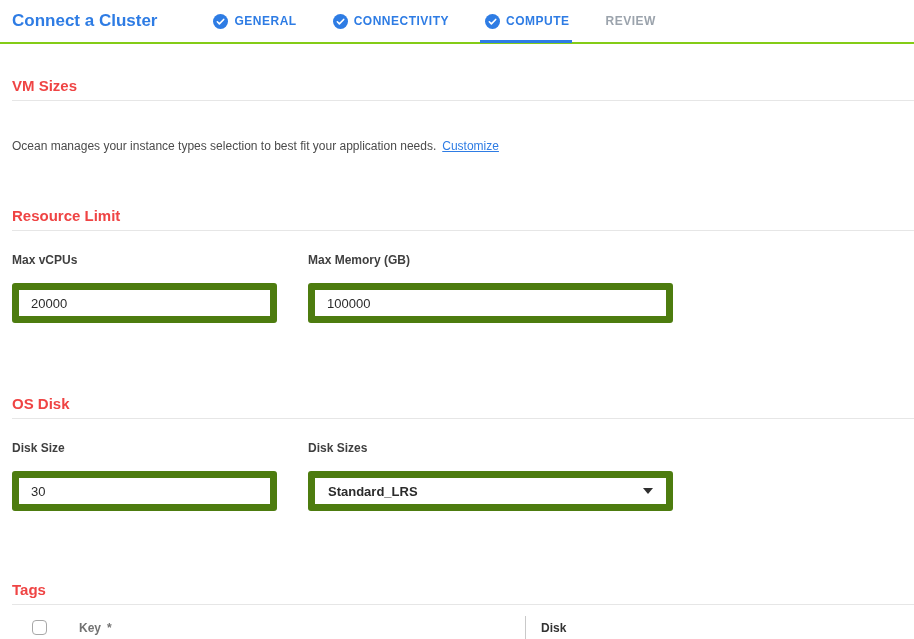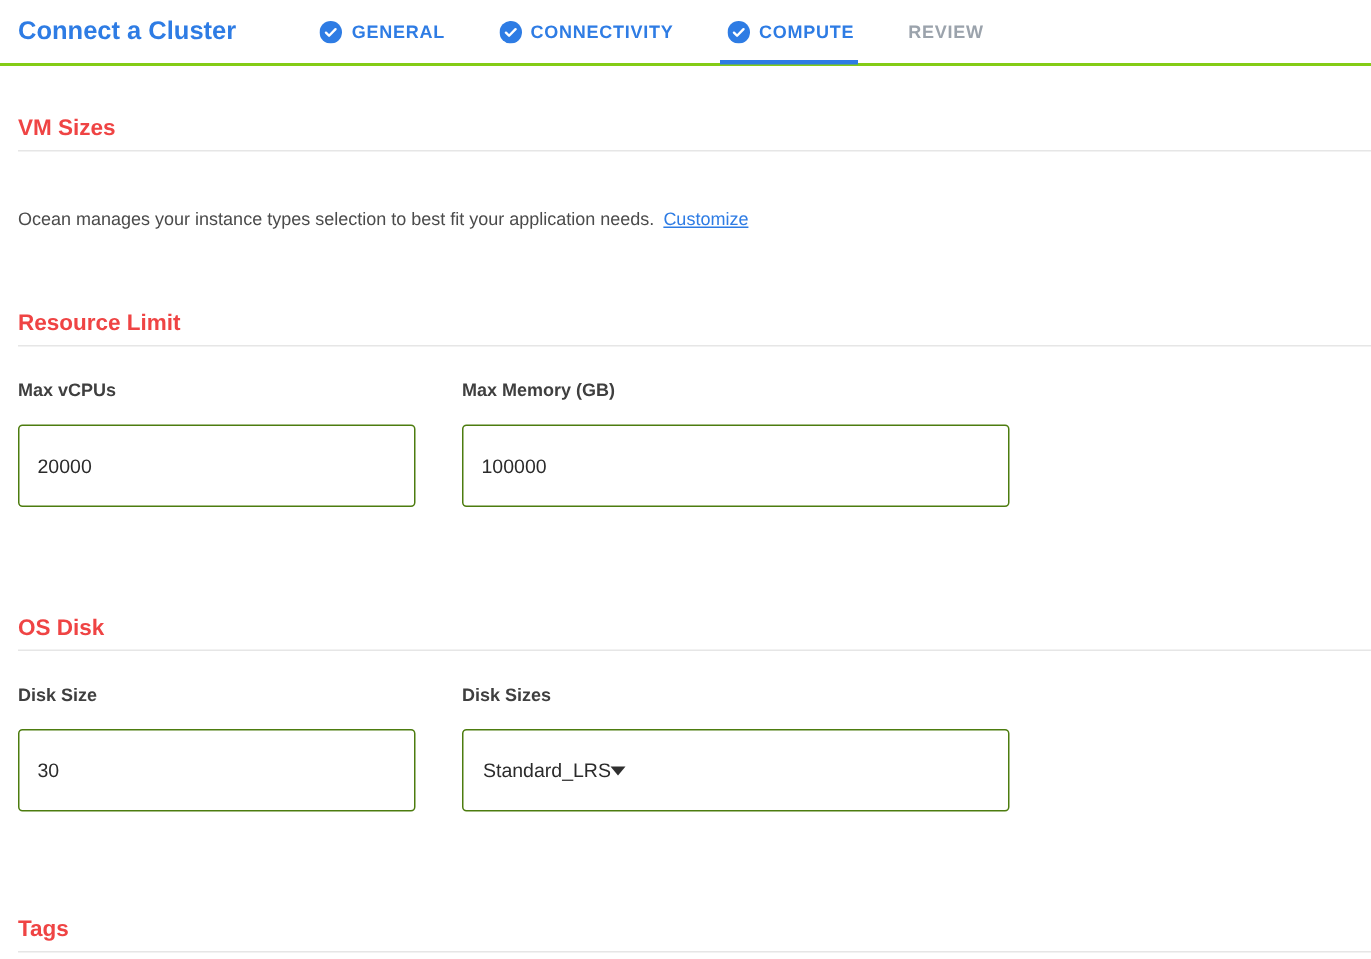--- a/index.html
+++ b/index.html
@@ -61,7 +61,7 @@
     margin-bottom: 16px;
   }
   .text-input, .select-box {
-    height: 55px; border: 1px solid #4d7c0f; border-radius: 3px;
+    height: 40px; border: 7px solid #4d7c0f; border-radius: 3px;
     background: #fff; width: 100%;
   }
   .text-input {

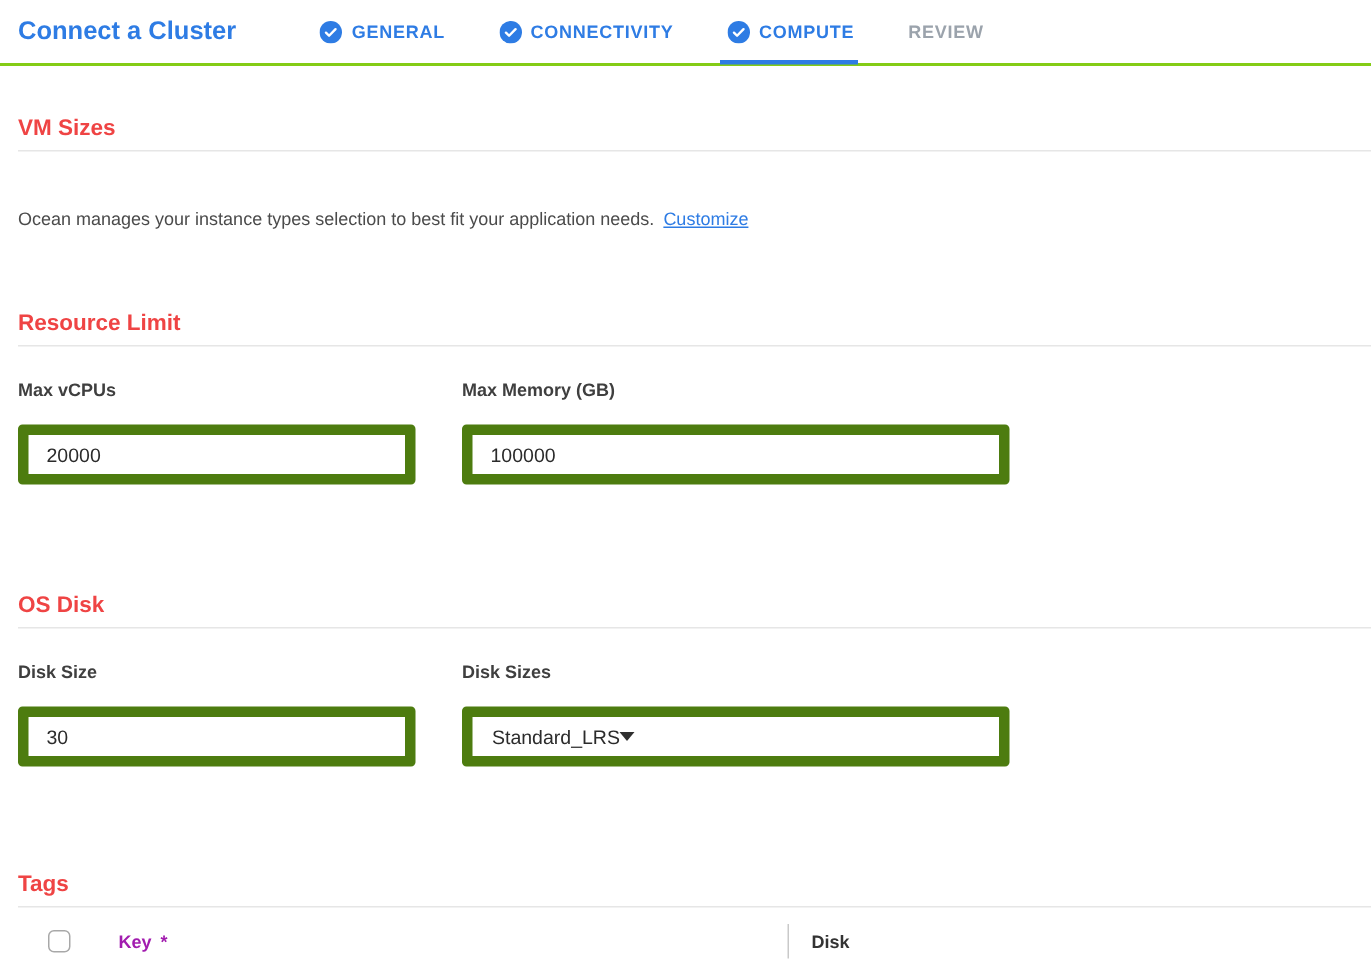--- a/index.html
+++ b/index.html
@@ -69,8 +69,8 @@
     font-size: 13px; color: #2b2b2b; padding: 0 12px; outline: none;
   }
   .select-box {
-    display: flex; align-items: center; 
-    padding: 0 13px; cursor: pointer;
+    display: flex; align-items: center; justify-content: space-between;
+    padding: 0 13px; cursor: pointer; font-weight: bold;
   }
   .select-value { font-size: 13px; color: #2b2b2b; }
   .caret-down {

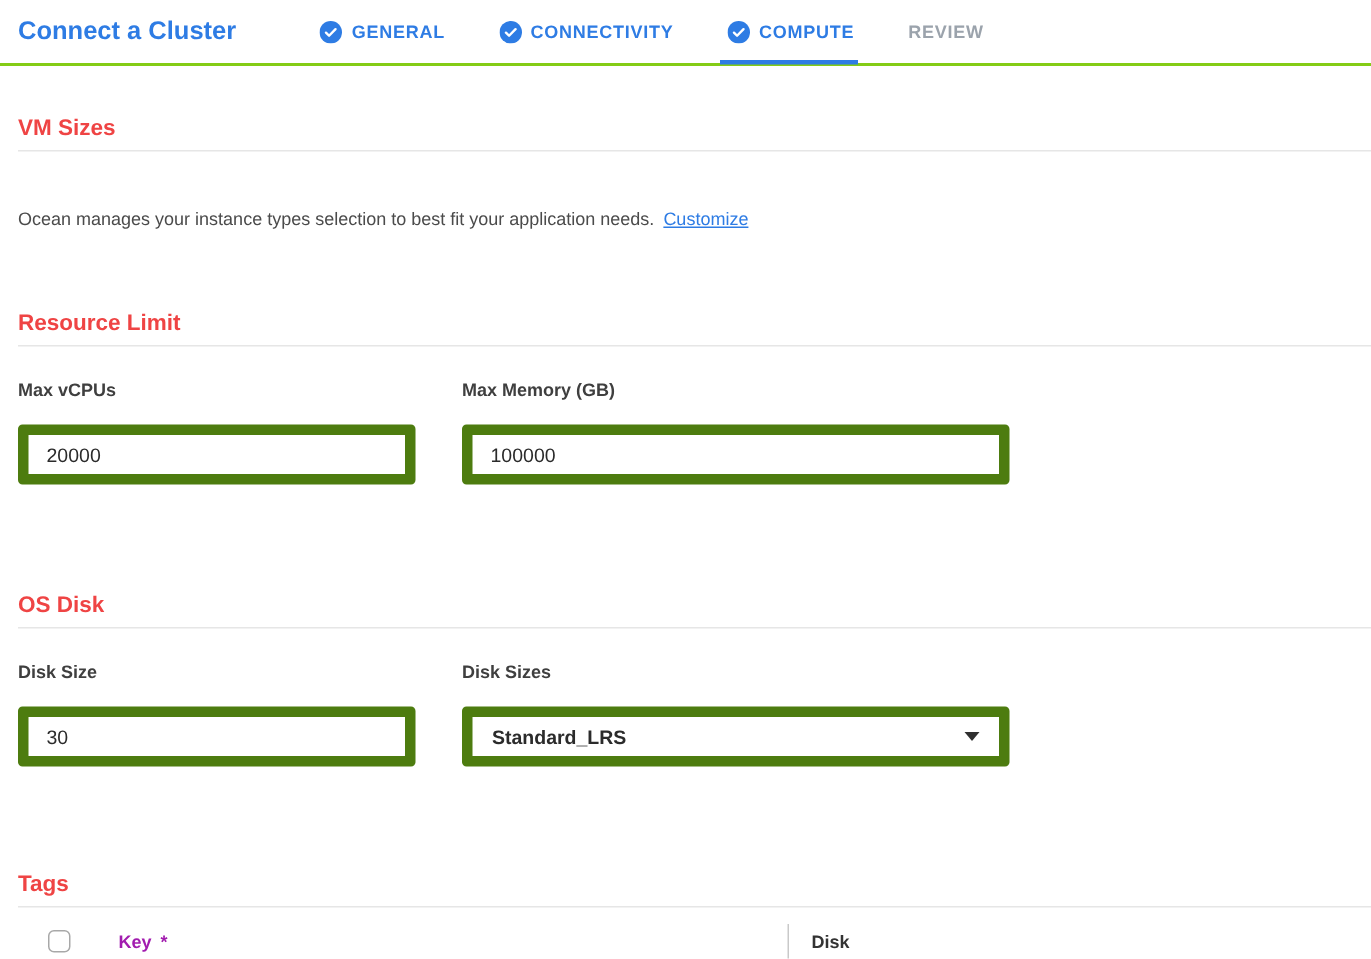--- a/index.html
+++ b/index.html
@@ -90,7 +90,7 @@
   }
   .col-key {
     margin-left: 32px; width: 446px; flex: none;
-    font-size: 12px; font-weight: 700; color: #a21caf;
+    font-size: 12px; font-weight: 700; color: #737373;
   }
   .col-key .req { margin-left: 6px; font-weight: 700; }
   .col-divider { width: 1px; height: 24px; background: #c9c9c9; flex: none; }

